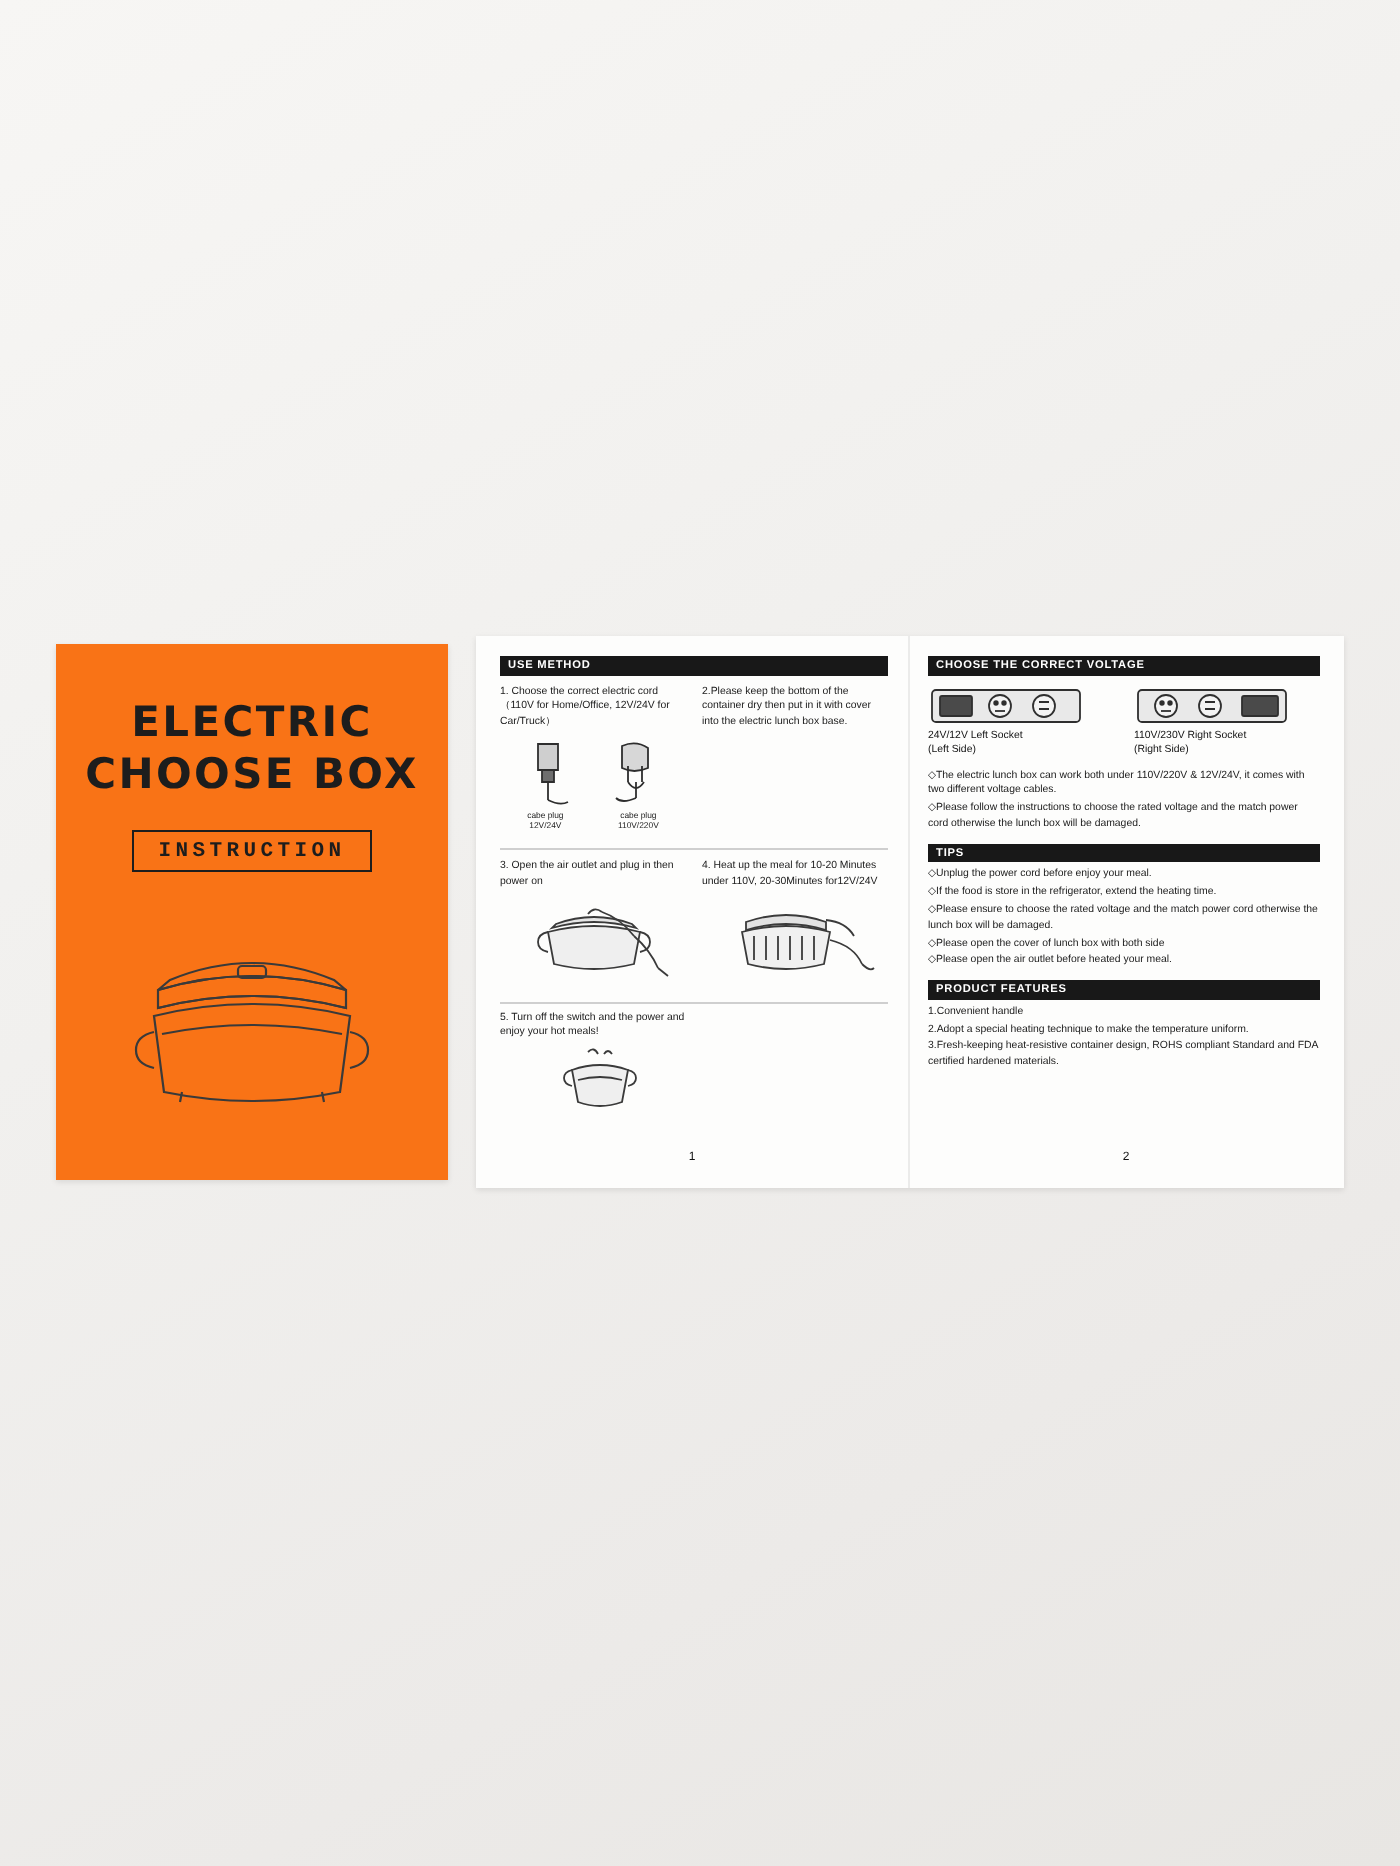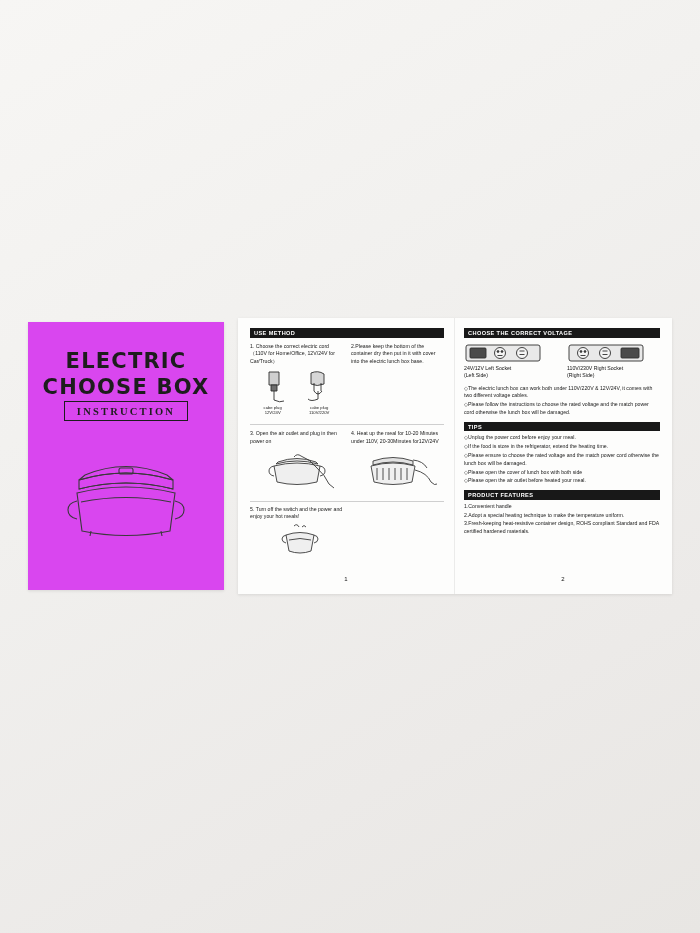--- a/index.html
+++ b/index.html
@@ -26,7 +26,7 @@
     top: 322px;
     width: 196px;
     height: 268px;
-    background: #d946ef;
+    background: #f97316;
     box-shadow: 0 1px 3px rgba(0,0,0,0.10);
   }
   .cover-inner {

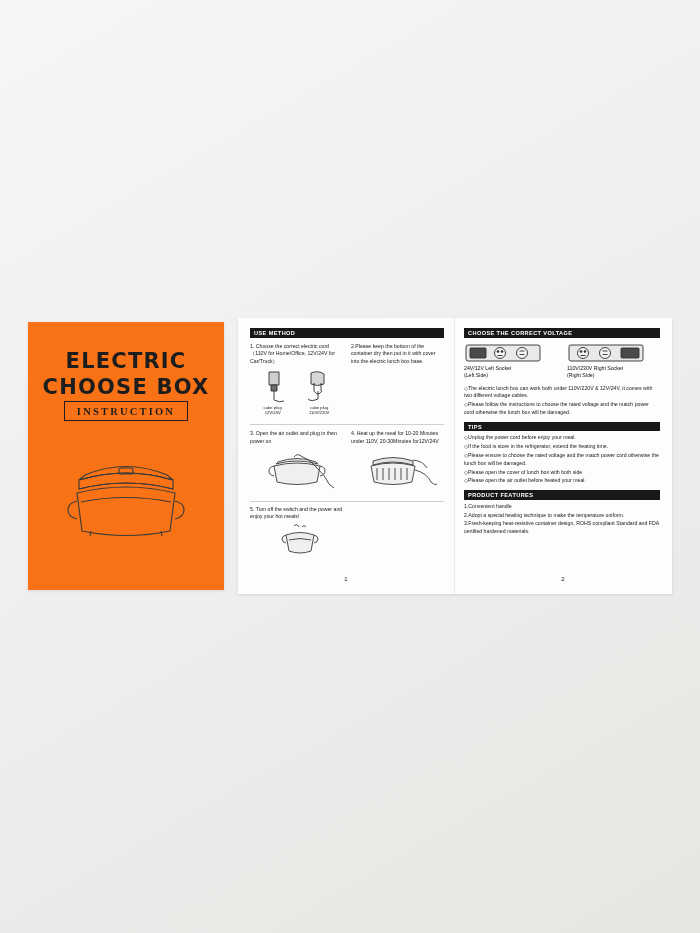--- a/index.html
+++ b/index.html
@@ -47,13 +47,14 @@
   }
   .cover-sub {
     display: inline-block;
+    margin-top: 14px;
     padding: 4px 12px 3px 12px;
     border: 1.4px solid #1d1d1d;
     font-size: 10.5px;
     letter-spacing: 2.2px;
     font-weight: bold;
     color: #1d1d1d;
-    font-family: Liberation Serif, serif;
+    font-family: Liberation Mono, monospace;
   }
   .cover-art {
     margin-top: 18px;

